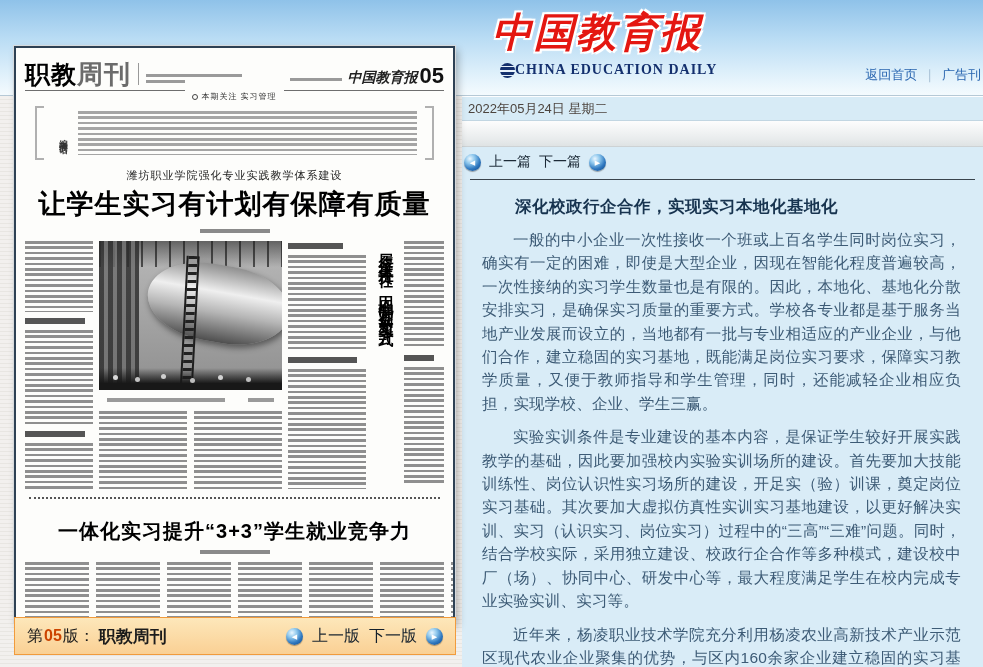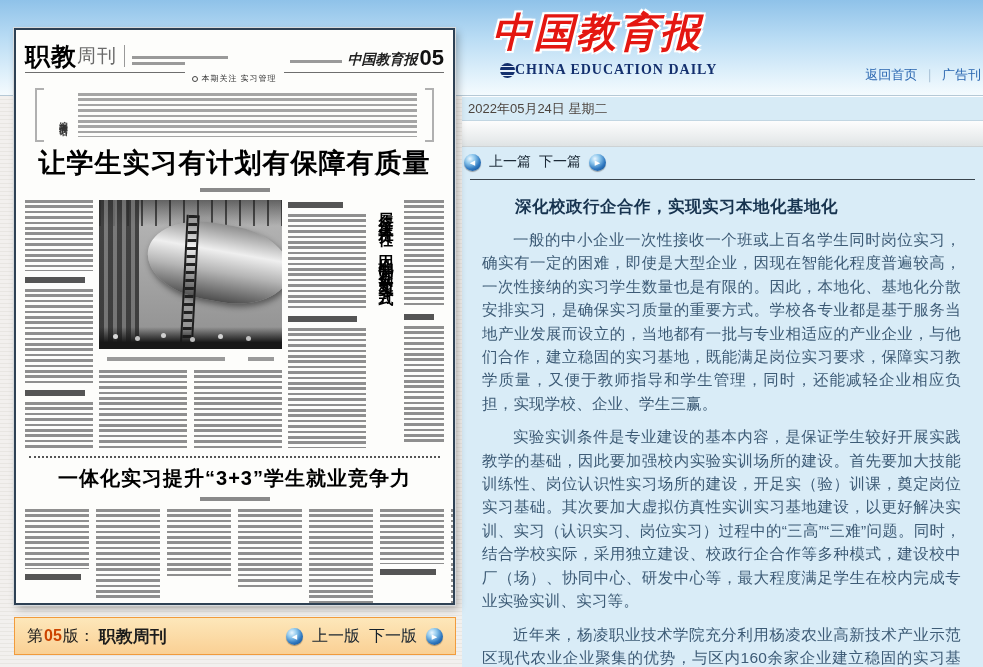--- a/index.html
+++ b/index.html
@@ -47,7 +47,7 @@
      text-indent:2em; margin-bottom:10px; letter-spacing:.2px; }
 
   
-  .paper { position:absolute; left:14px; top:28px; width:441px; height:577px; background:#fdfdfb;
+  .paper { position:absolute; left:14px; top:46px; width:441px; height:577px; background:#fdfdfb;
      border:2px solid #2e4154; box-shadow:0 0 0 1px #d6dadd, 3px 4px 8px rgba(0,0,0,.28);
      padding:9px 9px 6px 9px; overflow:hidden; color:#1c1c1c; }
   .mast { display:flex; align-items:flex-end; height:30px; }

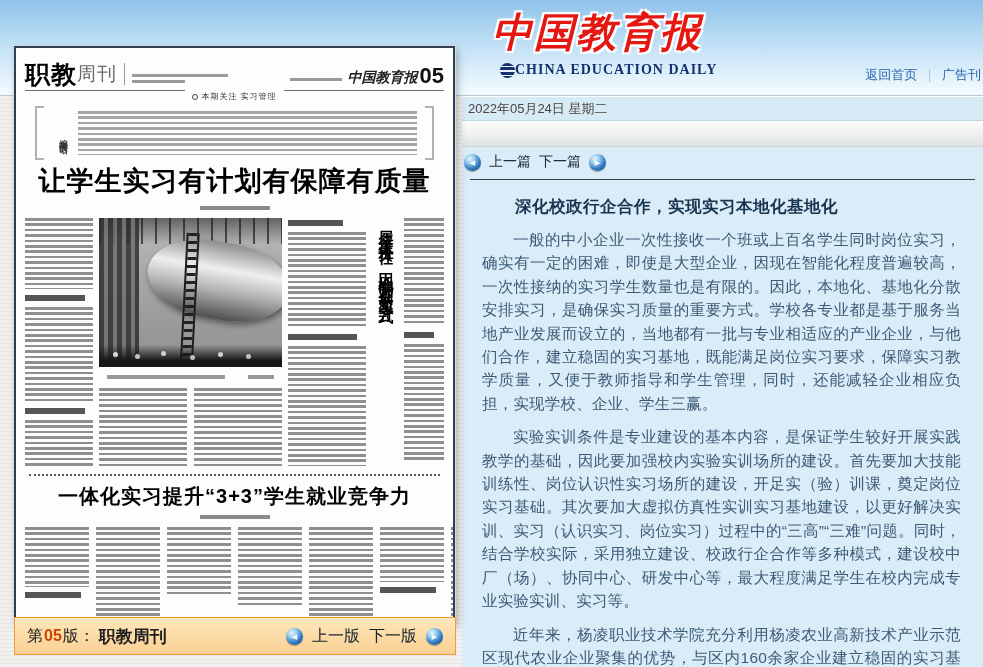--- a/index.html
+++ b/index.html
@@ -52,7 +52,7 @@
      padding:9px 9px 6px 9px; overflow:hidden; color:#1c1c1c; }
   .mast { display:flex; align-items:flex-end; height:30px; }
   .mast .t-bold { font-size:25px; font-weight:900; color:#000; letter-spacing:1px; line-height:26px; }
-  .mast .t-light { font-size:19px; font-weight:400; color:#6b6b6b; letter-spacing:1px; line-height:26px; }
+  .mast .t-light { font-size:26px; font-weight:700; color:#6b6b6b; letter-spacing:1px; line-height:26px; }
   .mast .vdiv { width:1px; height:22px; background:#999; margin:0 7px 2px 7px; }
   .mast .info { display:flex; flex-direction:column; gap:3px; padding-bottom:4px; }
   .mast .spacer { flex:1; }

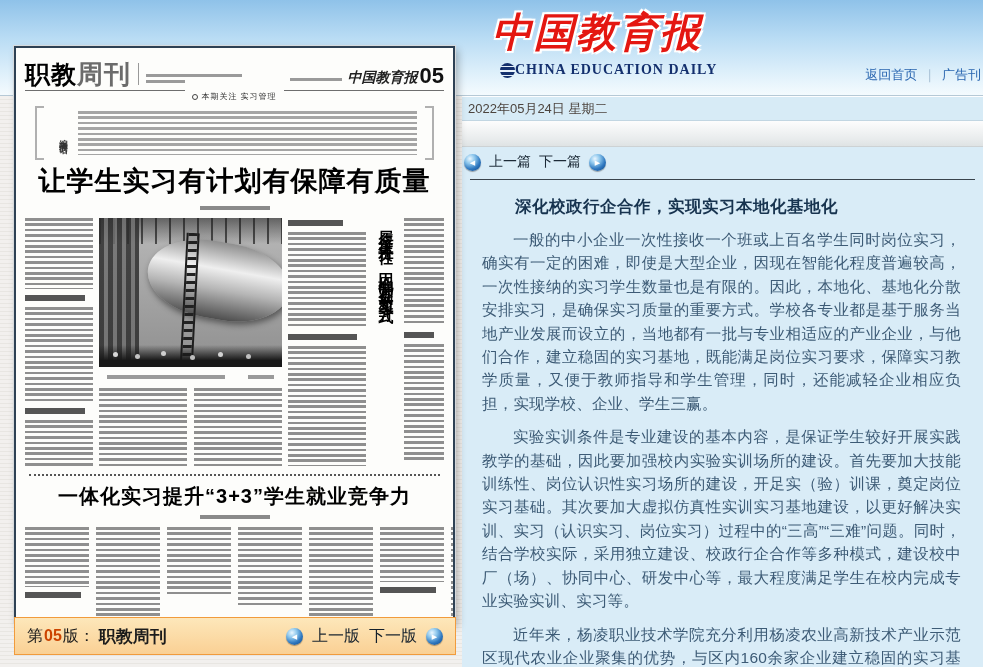--- a/index.html
+++ b/index.html
@@ -185,6 +185,7 @@
     <div class="brk r"></div>
   </div>
 
+  <div class="kicker">潍坊职业学院强化专业实践教学体系建设</div>
   <div class="headline1">让学生实习有计划有保障有质量</div>
   <div class="byline"></div>
 

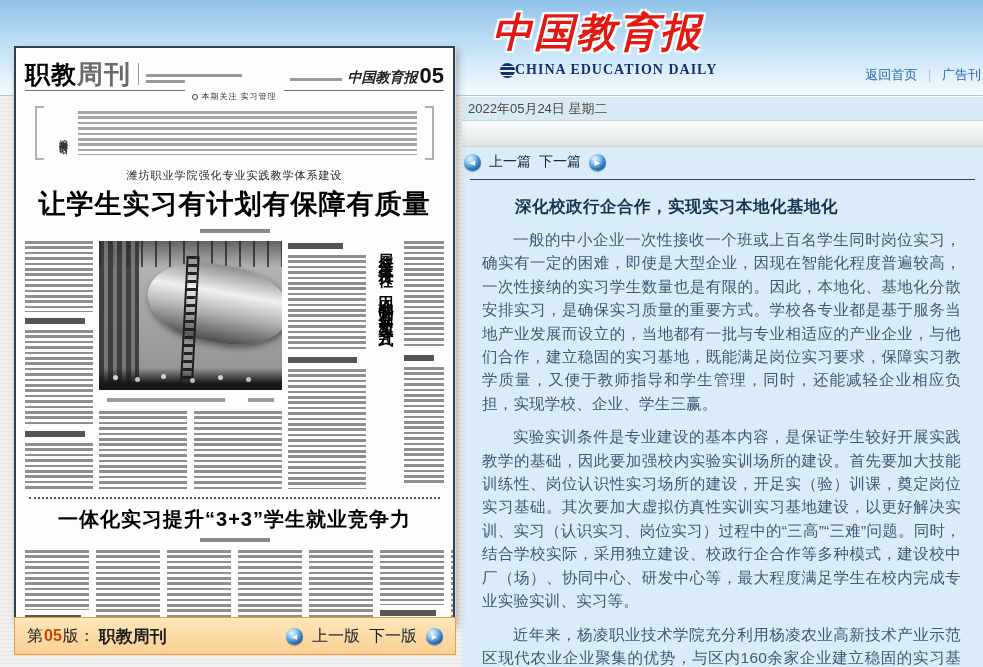--- a/index.html
+++ b/index.html
@@ -102,7 +102,7 @@
      letter-spacing:4px; line-height:24px; height:100%; }
   .dotted { border:none; border-top:2px dotted #555; margin:8px 4px 0 4px; }
   .headline2 { text-align:center; font-size:20px; font-weight:900; color:#000; letter-spacing:1px;
-     margin-top:7px; }
+     margin-top:19px; }
   .cols2 { column-count:6; column-gap:7px; height:104px; margin-top:8px; }
   .cols2 .blk { break-inside:avoid; margin-bottom:5px; }
 

